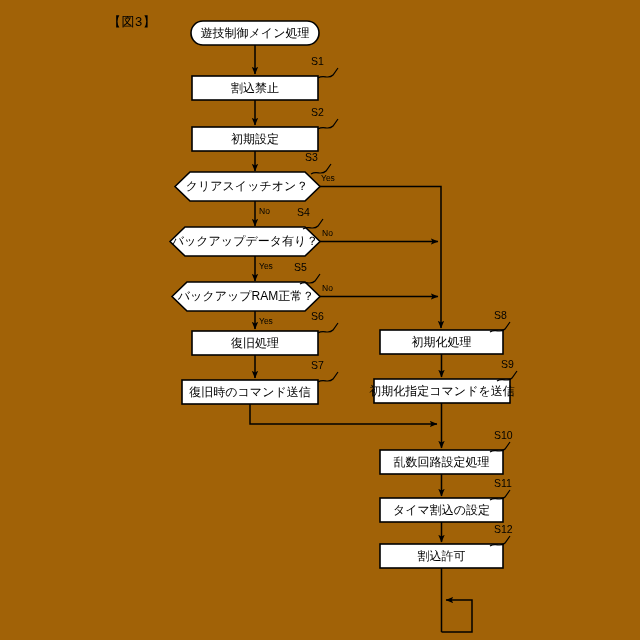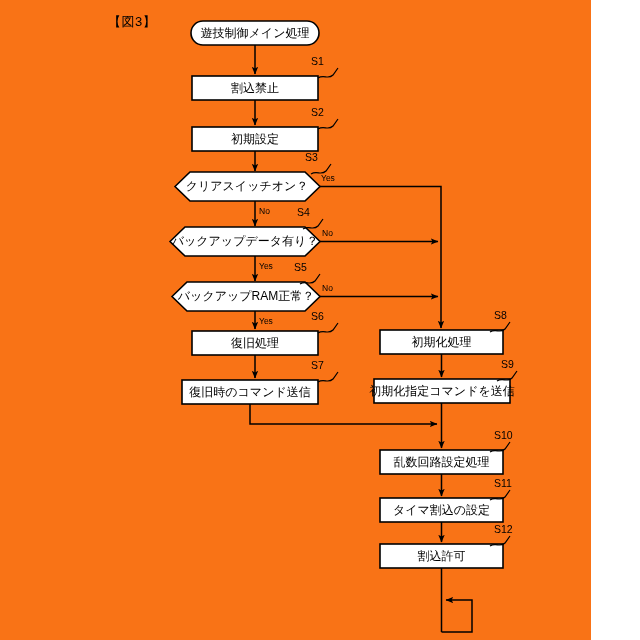--- a/index.html
+++ b/index.html
@@ -13,9 +13,9 @@
   }
   #page {
     position: relative;
-    width: 591px;
+    width: 640px;
     height: 640px;
-    background: #f97316;
+    background: #a16207;
     overflow: hidden;
   }
   #fig-label {

